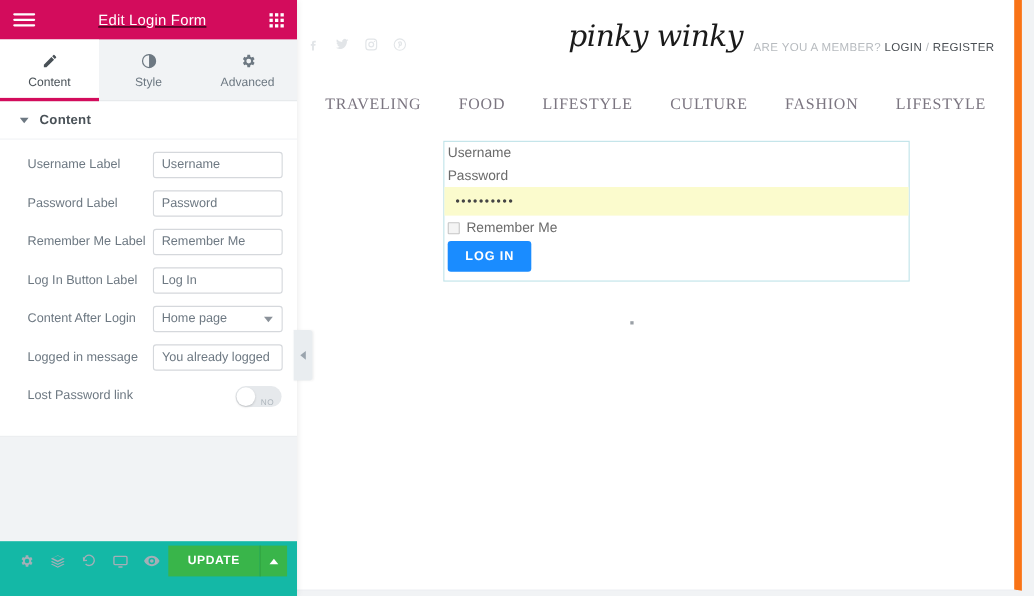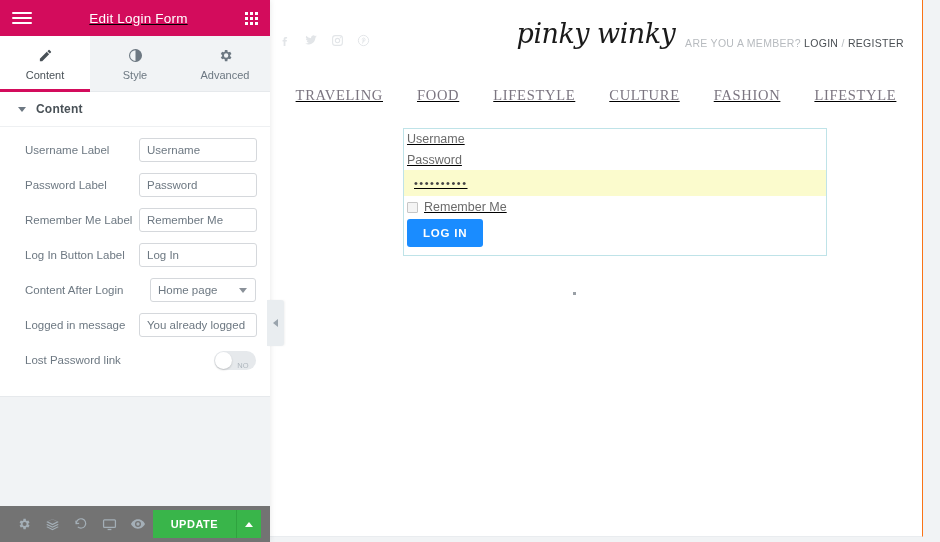--- a/index.html
+++ b/index.html
@@ -134,7 +134,7 @@
   }
   #page{
     position:absolute;left:0;top:0;width:652px;height:536px;background:#ffffff;
-    border-right:1px solid #f97316;border-bottom:1px solid #e9ecef;text-decoration:underline;
+    border-right:7px solid #f97316;border-bottom:1px solid #e9ecef;
   }
 
   .site-top{

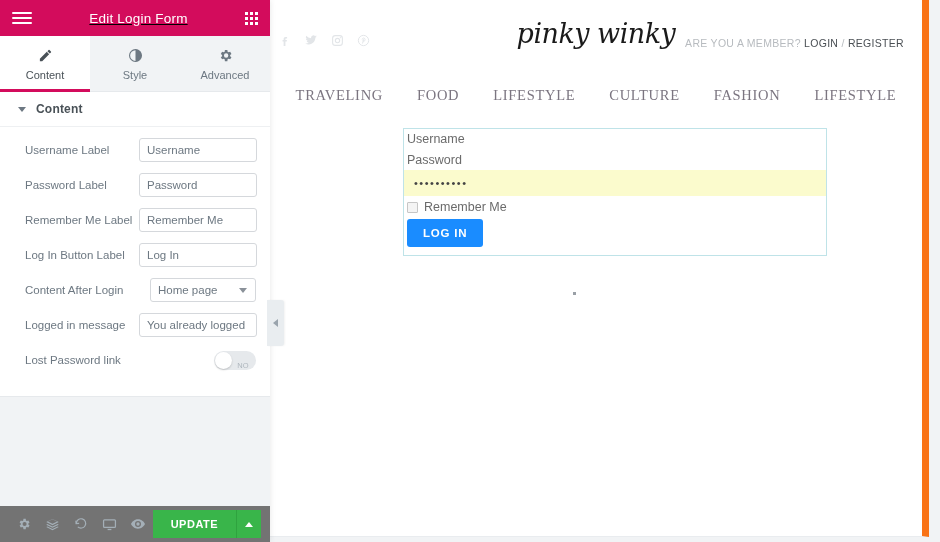--- a/index.html
+++ b/index.html
@@ -72,7 +72,7 @@
   }
   .txt.wide{width:118px;}
   .sel{
-    width:106px;height:24px;box-sizing:border-box;position:relative;
+    width:118px;height:24px;box-sizing:border-box;position:relative;
     border:1px solid #d5d8dc;border-radius:3px;background:#fff;
     display:flex;align-items:center;padding:0 7px;cursor:pointer;
   }

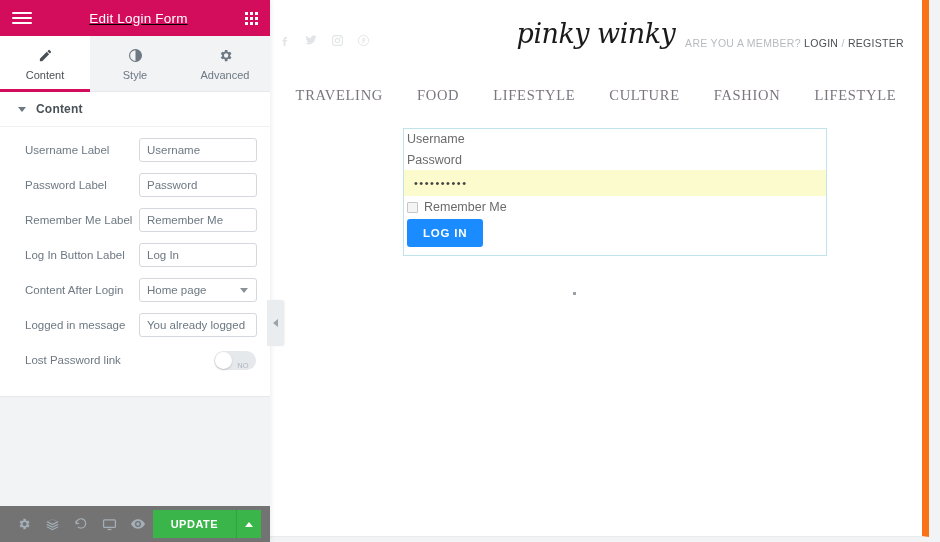--- a/index.html
+++ b/index.html
@@ -93,8 +93,8 @@
   }
 
   .panel-footer{
-    height:36px;background:#737373;display:flex;align-items:center;
-    padding:0 0 0 10px;flex:0 0 auto;gap:0;
+    height:36px;background:#14b8a6;display:flex;align-items:center;
+    padding:0 0 14px 10px;flex:0 0 auto;gap:0;
   }
   .fbtn{
     width:32px;height:36px;display:flex;align-items:center;justify-content:center;

